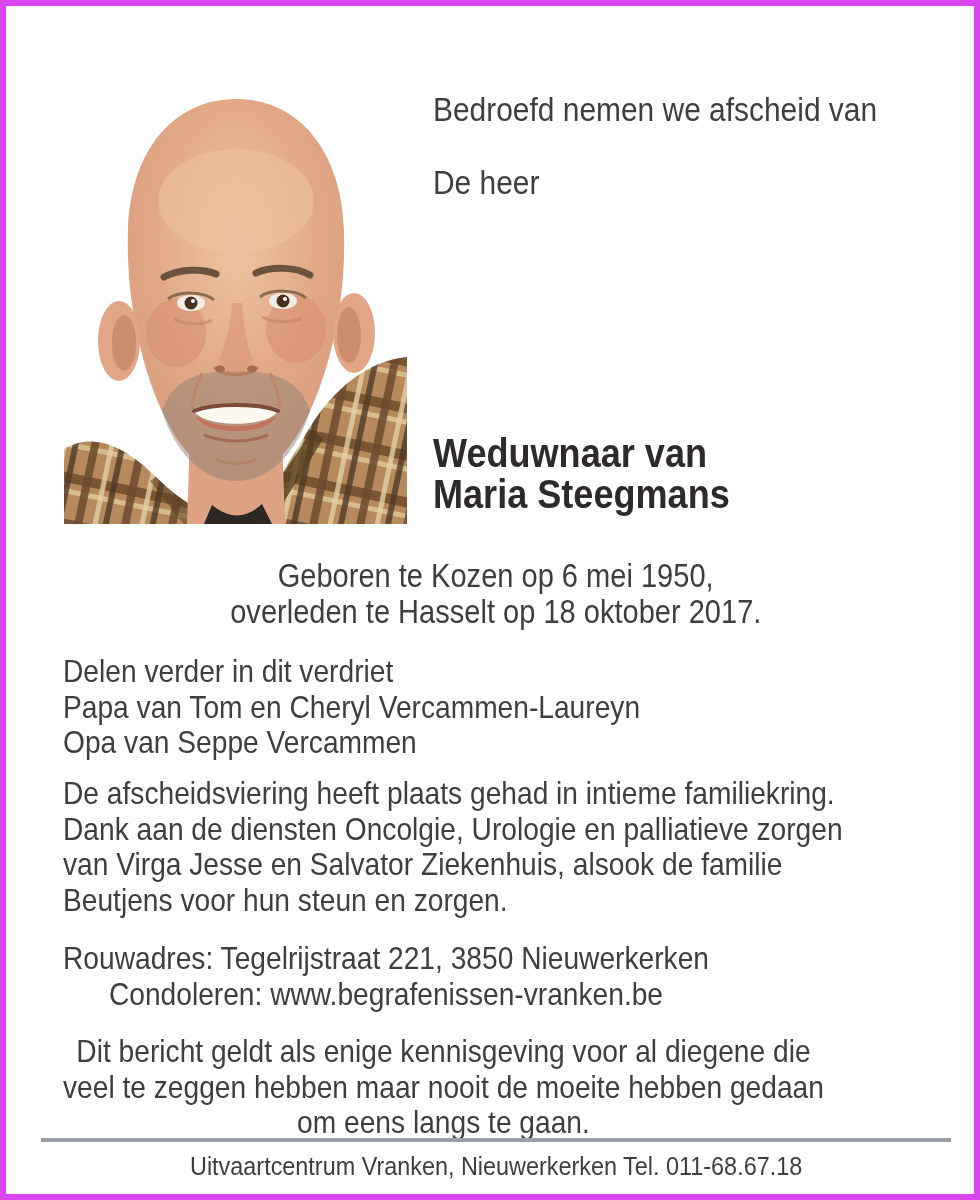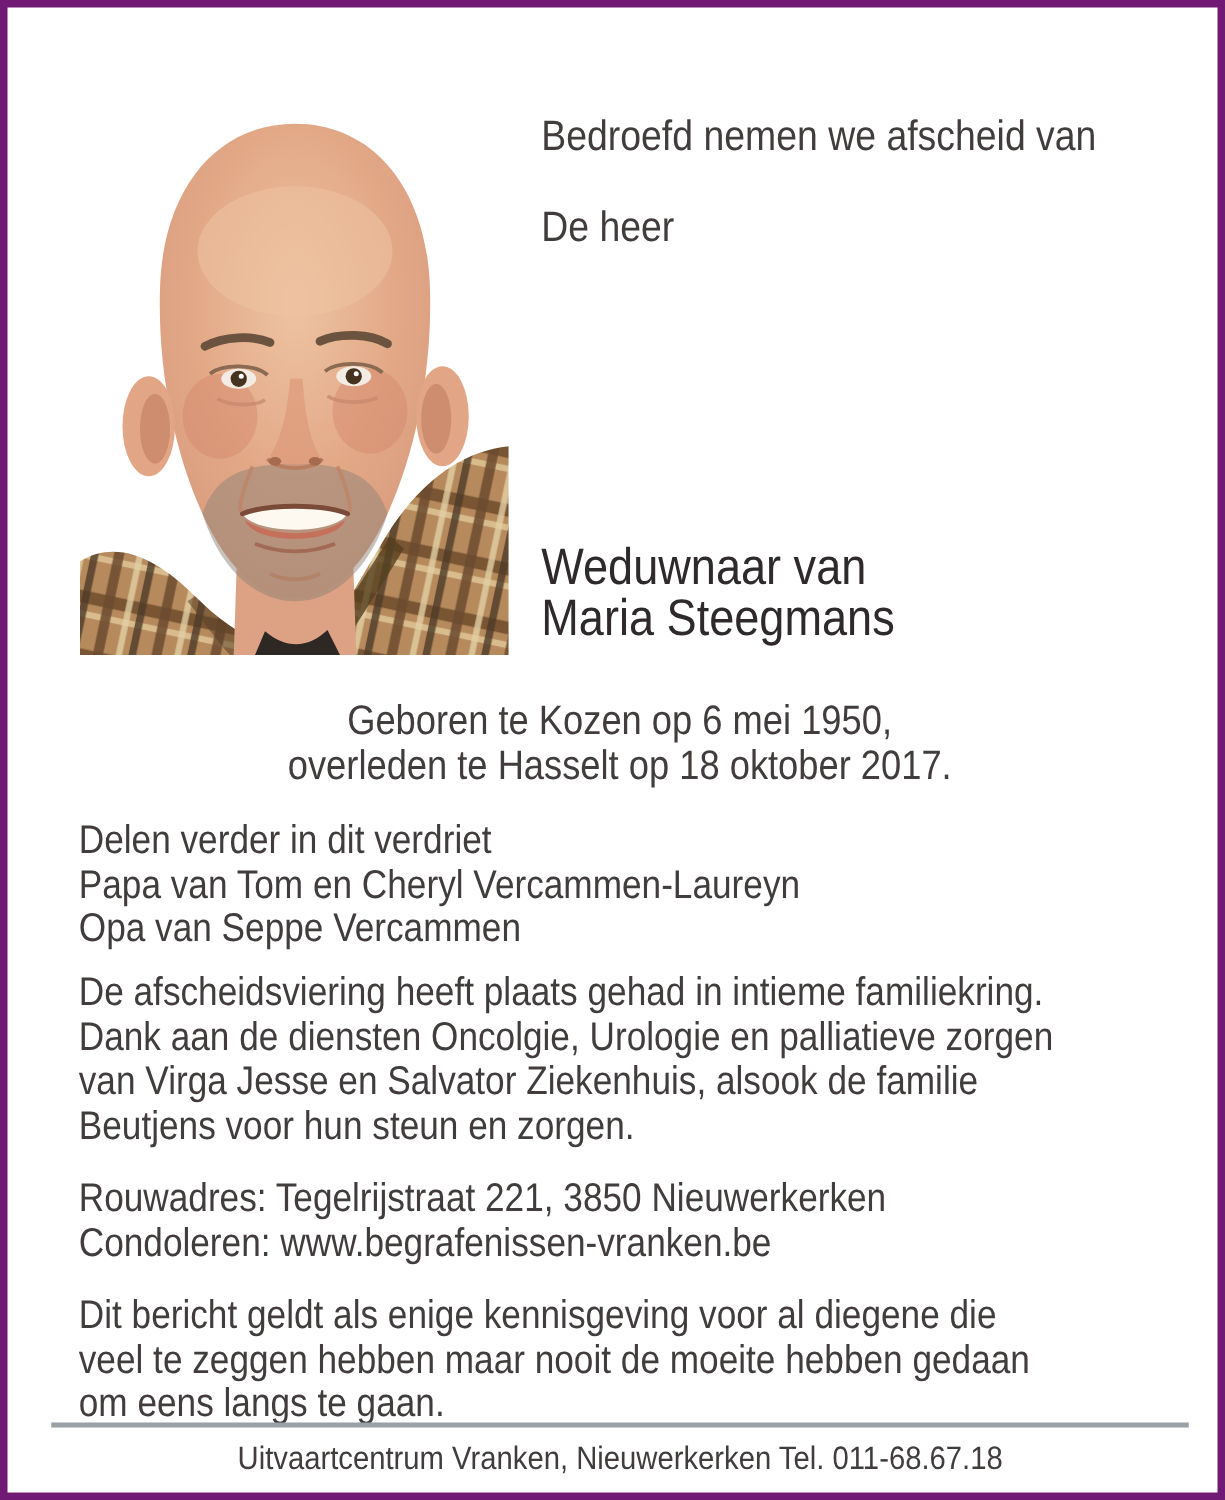--- a/index.html
+++ b/index.html
@@ -8,7 +8,7 @@
     width:980px;height:1200px;
     box-sizing:border-box;
     background:#ffffff;
-    border:6px solid #701a75;
+    border:6px solid #d946ef;
     overflow:hidden;
     font-family:"Liberation Sans","DejaVu Sans",sans-serif;
     color:#3a3637;

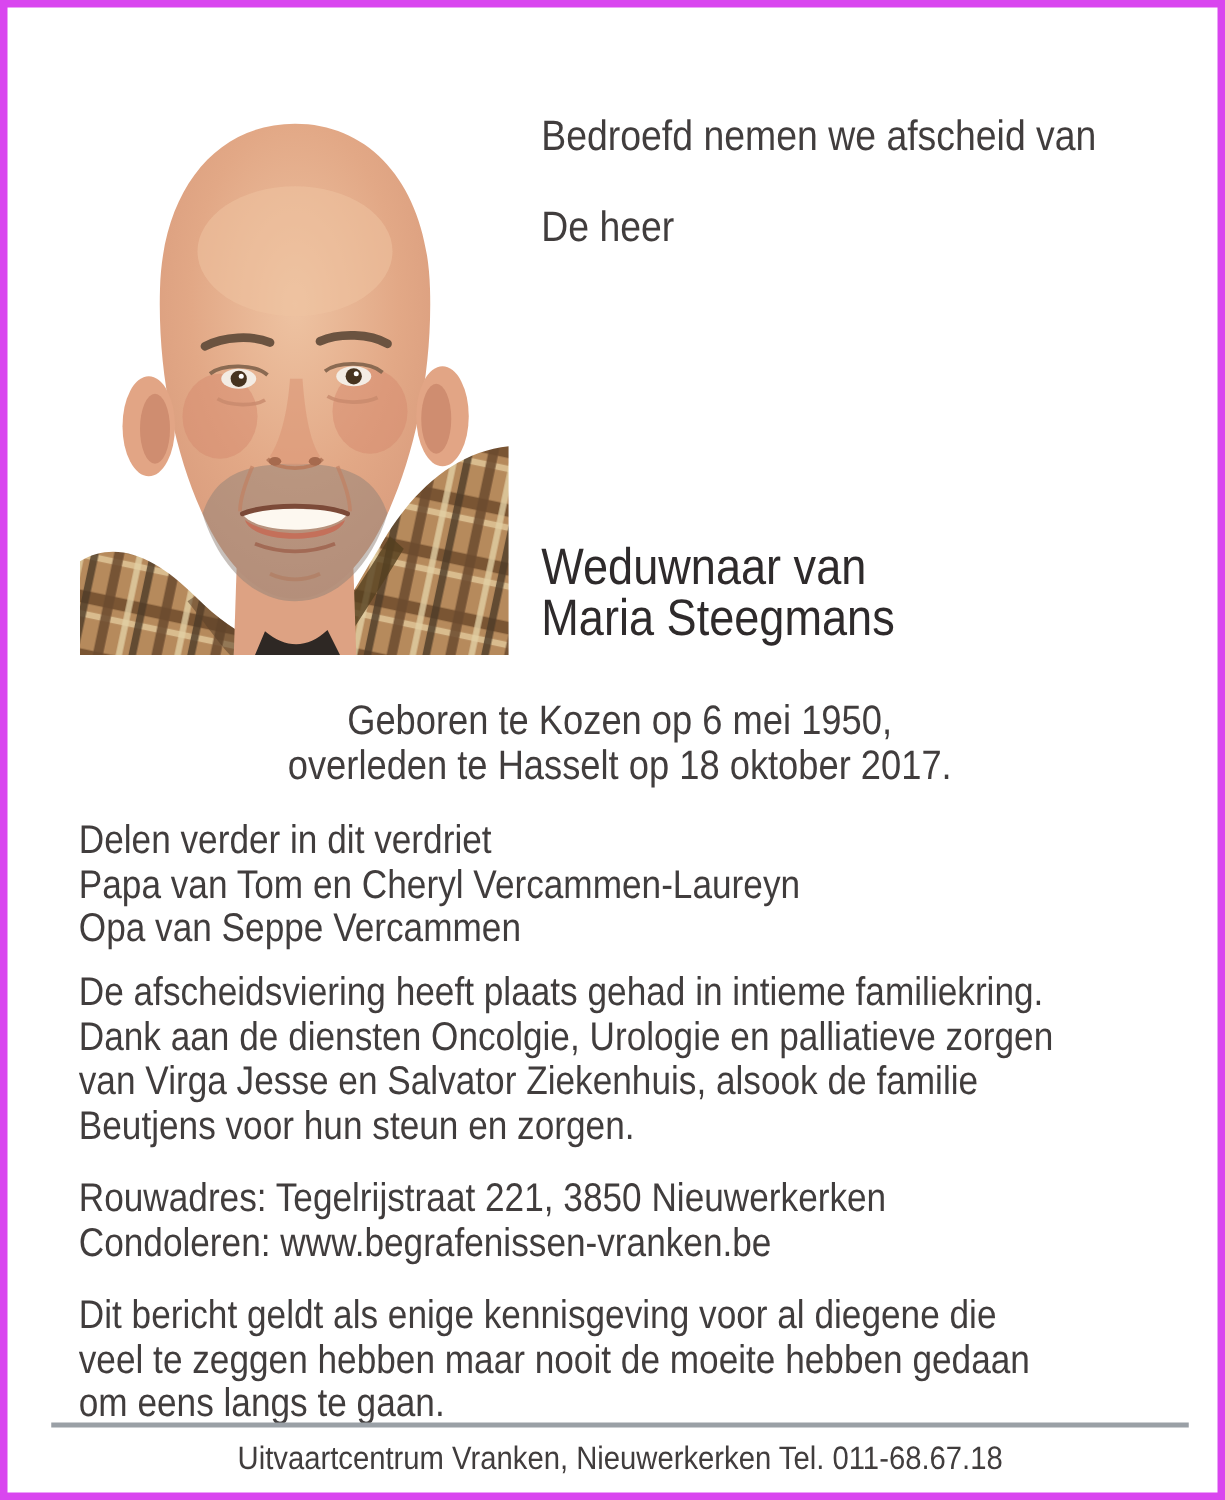--- a/index.html
+++ b/index.html
@@ -27,7 +27,7 @@
     color:#242021;letter-spacing:-1px;
   }
   .deceased-name .nm{display:block;white-space:nowrap;transform:scaleX(0.80);transform-origin:0 50%;-webkit-text-stroke:1.5px #242021;}
-  .widower{position:absolute;left:427px;top:427px;font-size:41px;line-height:41px;font-weight:400;color:#2e2a2b;}
+  .widower{position:absolute;left:427px;top:427px;font-size:41px;line-height:41px;font-weight:700;color:#2e2a2b;}
   .widower .cond{transform:scaleX(0.88);}
 
   .dates{position:absolute;left:0;top:552px;width:980px;text-align:center;font-size:33px;line-height:36px;color:#413d3d;}

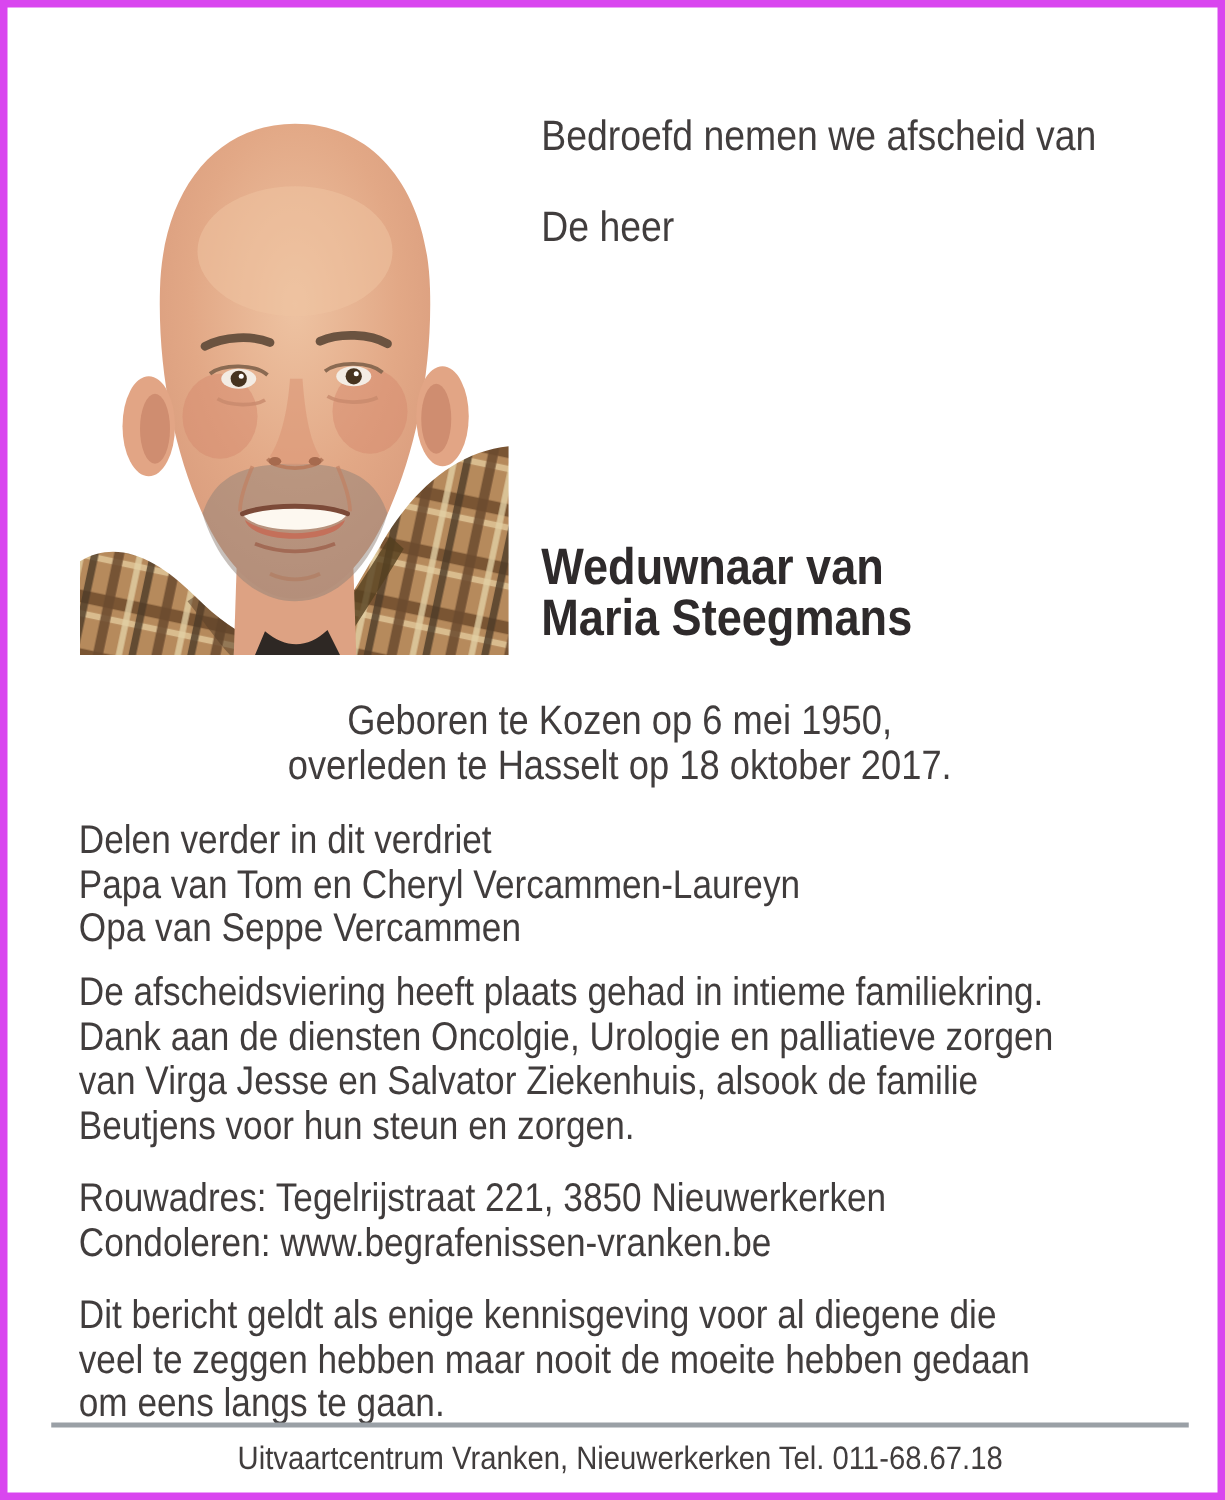--- a/index.html
+++ b/index.html
@@ -35,7 +35,7 @@
   .para{position:absolute;left:57px;font-size:32px;line-height:35.5px;color:#413d3d;}
   .p-family{top:648px;}
   .p-service{top:770px;}
-  .p-contact{top:935px;}
+  .p-contact{top:935px;text-align:center;}
   .p-notice{top:1028px;}
 
   .separator{position:absolute;left:35px;top:1132px;width:910px;height:4px;background:#9aa0a6;}

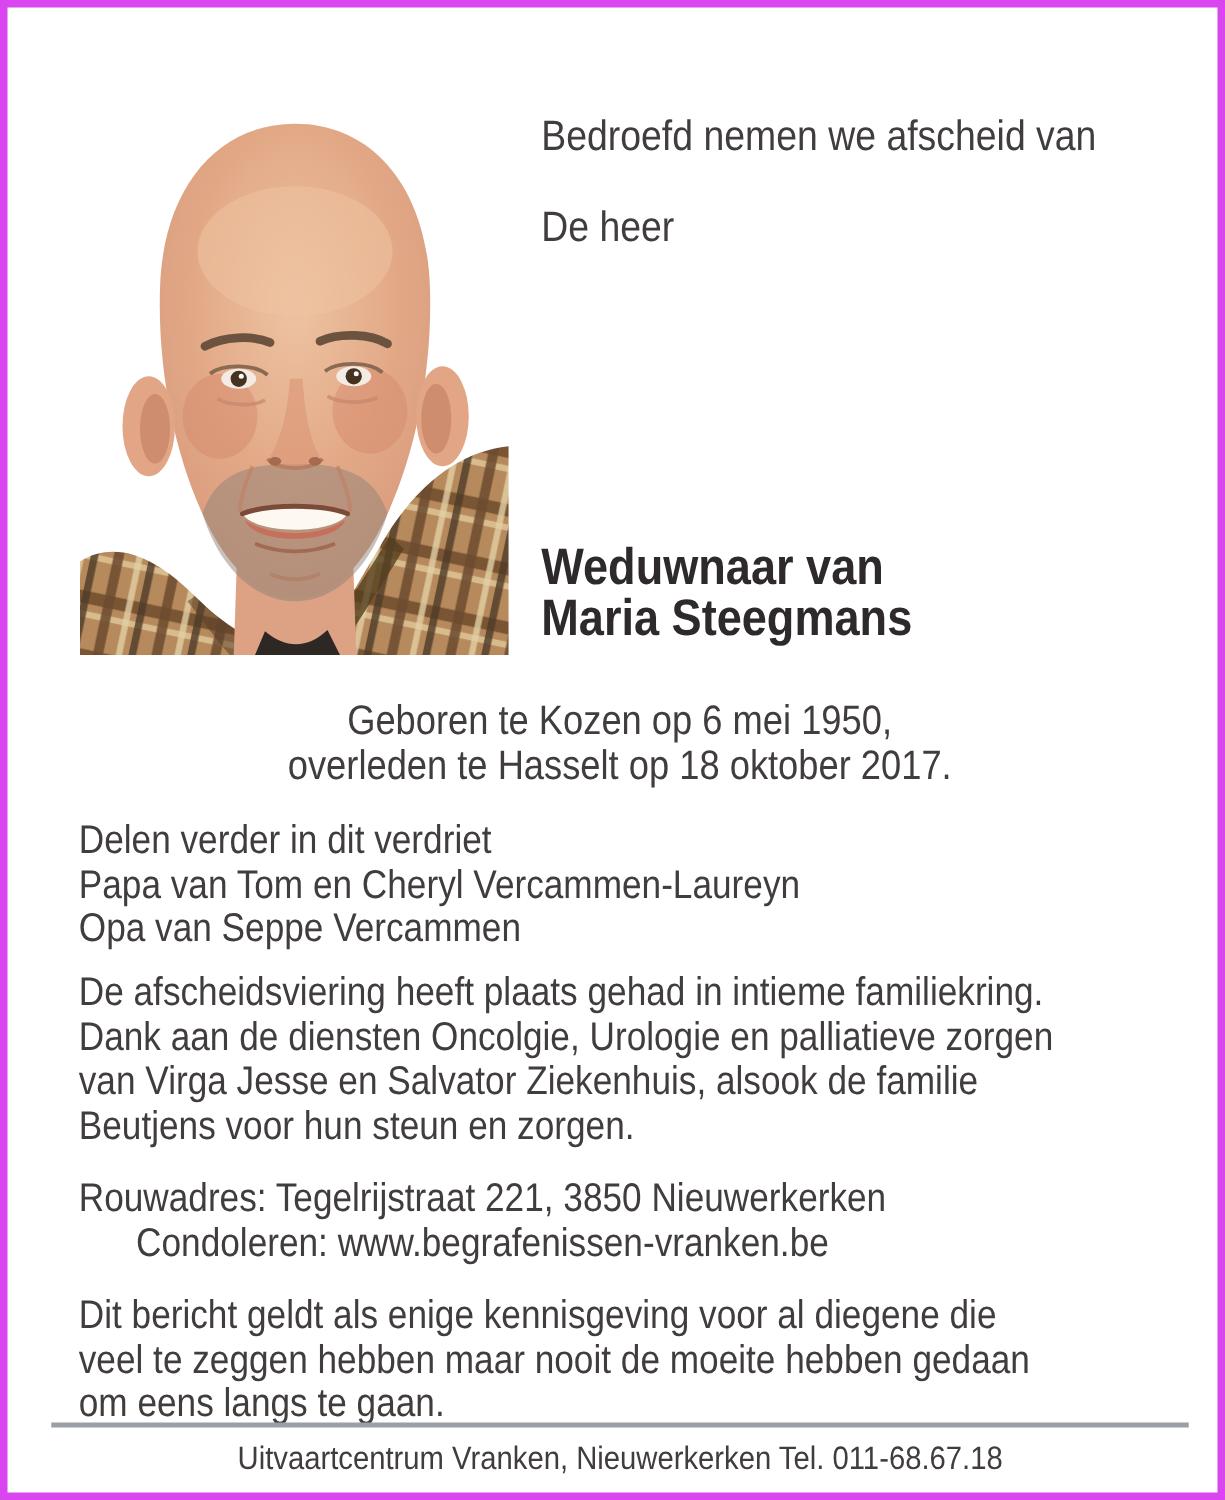--- a/index.html
+++ b/index.html
@@ -36,7 +36,7 @@
   .p-family{top:648px;}
   .p-service{top:770px;}
   .p-contact{top:935px;text-align:center;}
-  .p-notice{top:1028px;}
+  .p-notice{top:1028px;text-align:center;}
 
   .separator{position:absolute;left:35px;top:1132px;width:910px;height:4px;background:#9aa0a6;}
   .footer{position:absolute;left:0;top:1145px;width:980px;text-align:center;font-size:26px;line-height:30px;color:#413d3d;}

